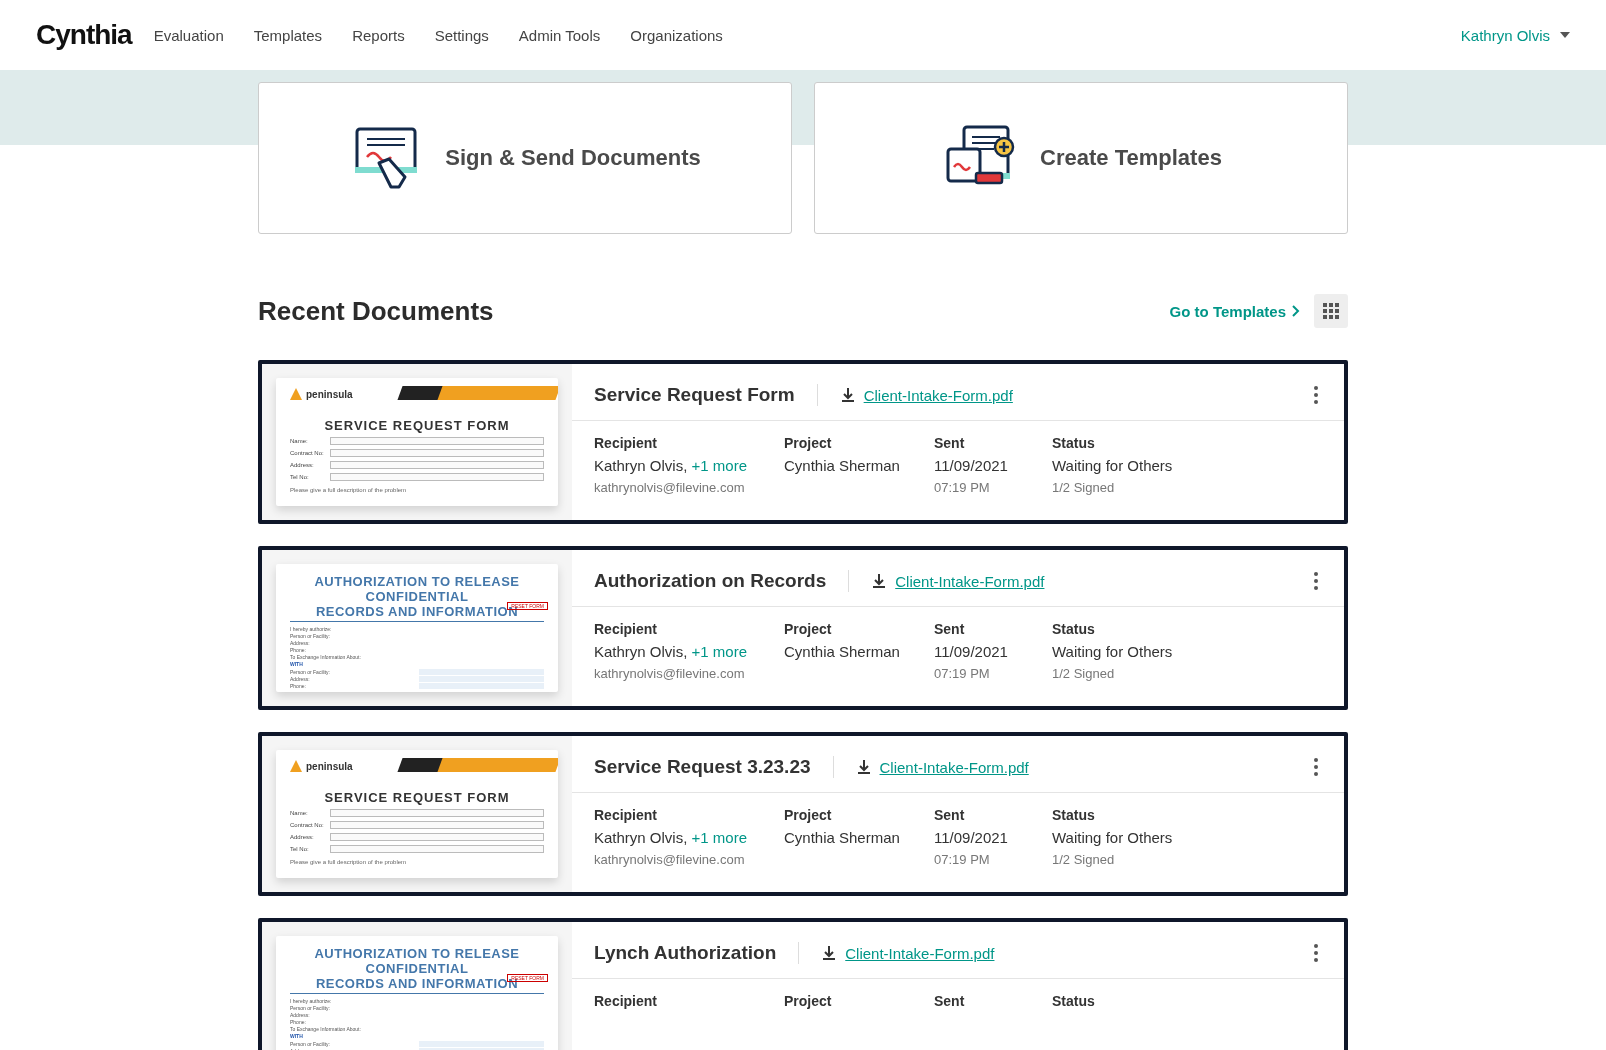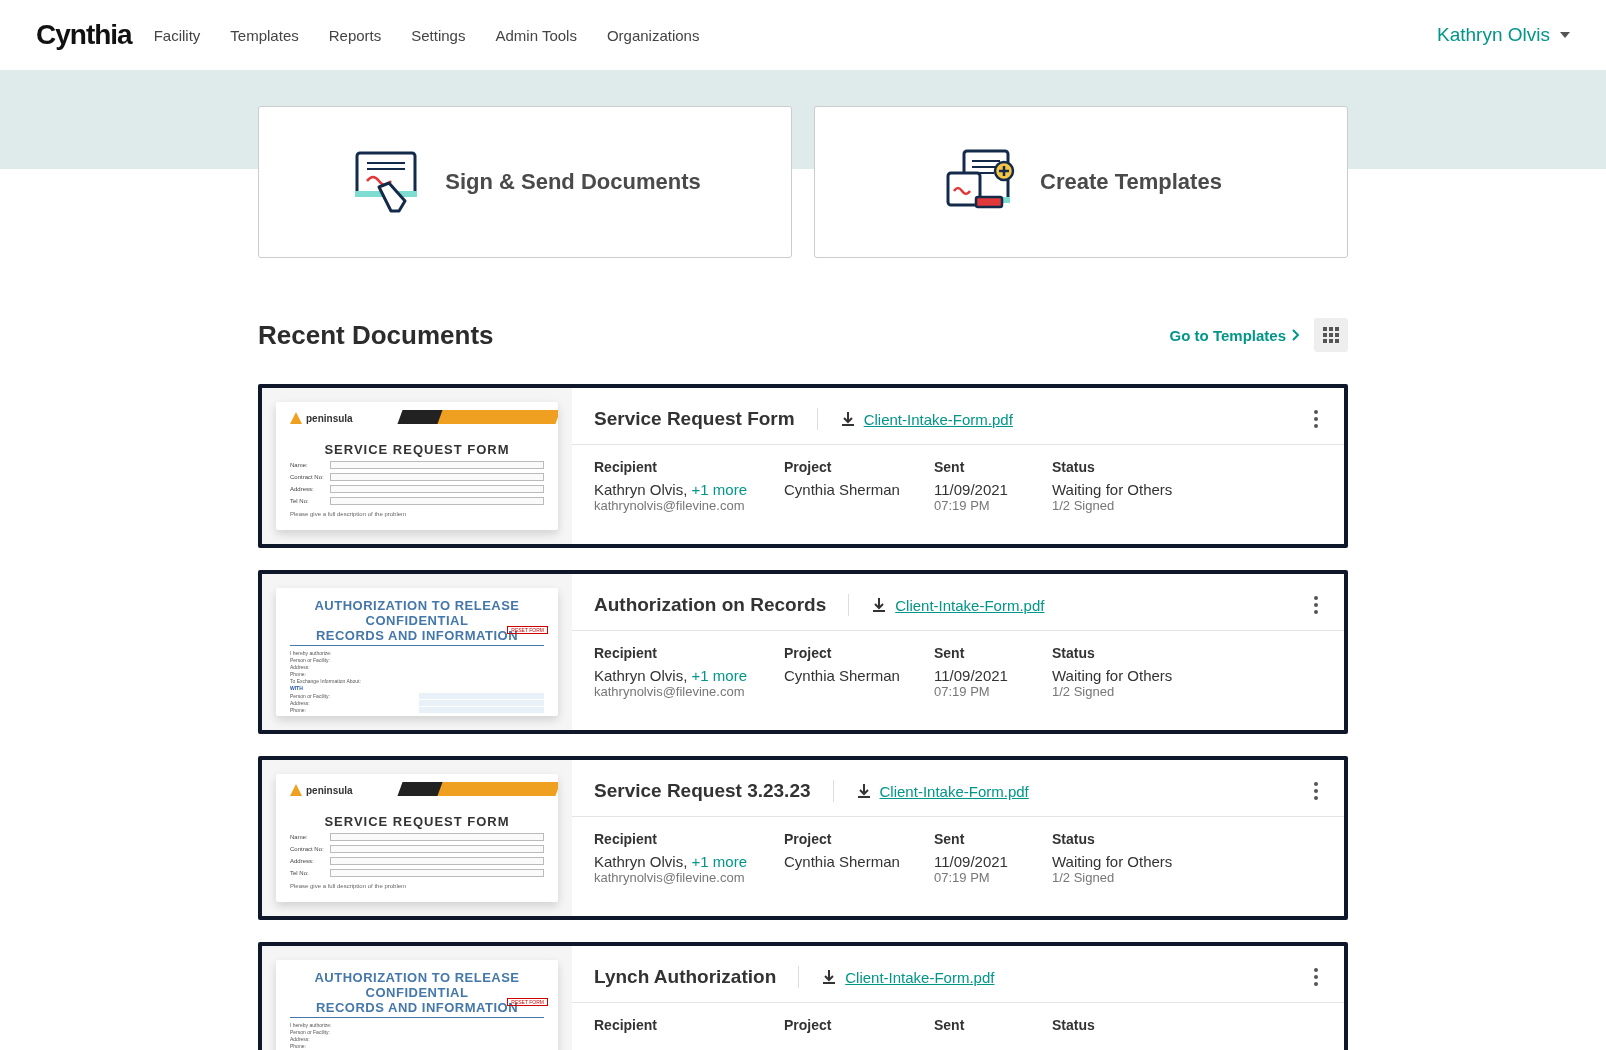--- a/index.html
+++ b/index.html
@@ -124,7 +124,7 @@
 <div class="topbar">
   <div class="logo">Cynthia</div>
   <div class="nav-links">
-    <div class="nav-link">Facility</div>
+    <div class="nav-link">Evaluation</div>
     <div class="nav-link">Templates</div>
     <div class="nav-link">Reports</div>
     <div class="nav-link">Settings</div>

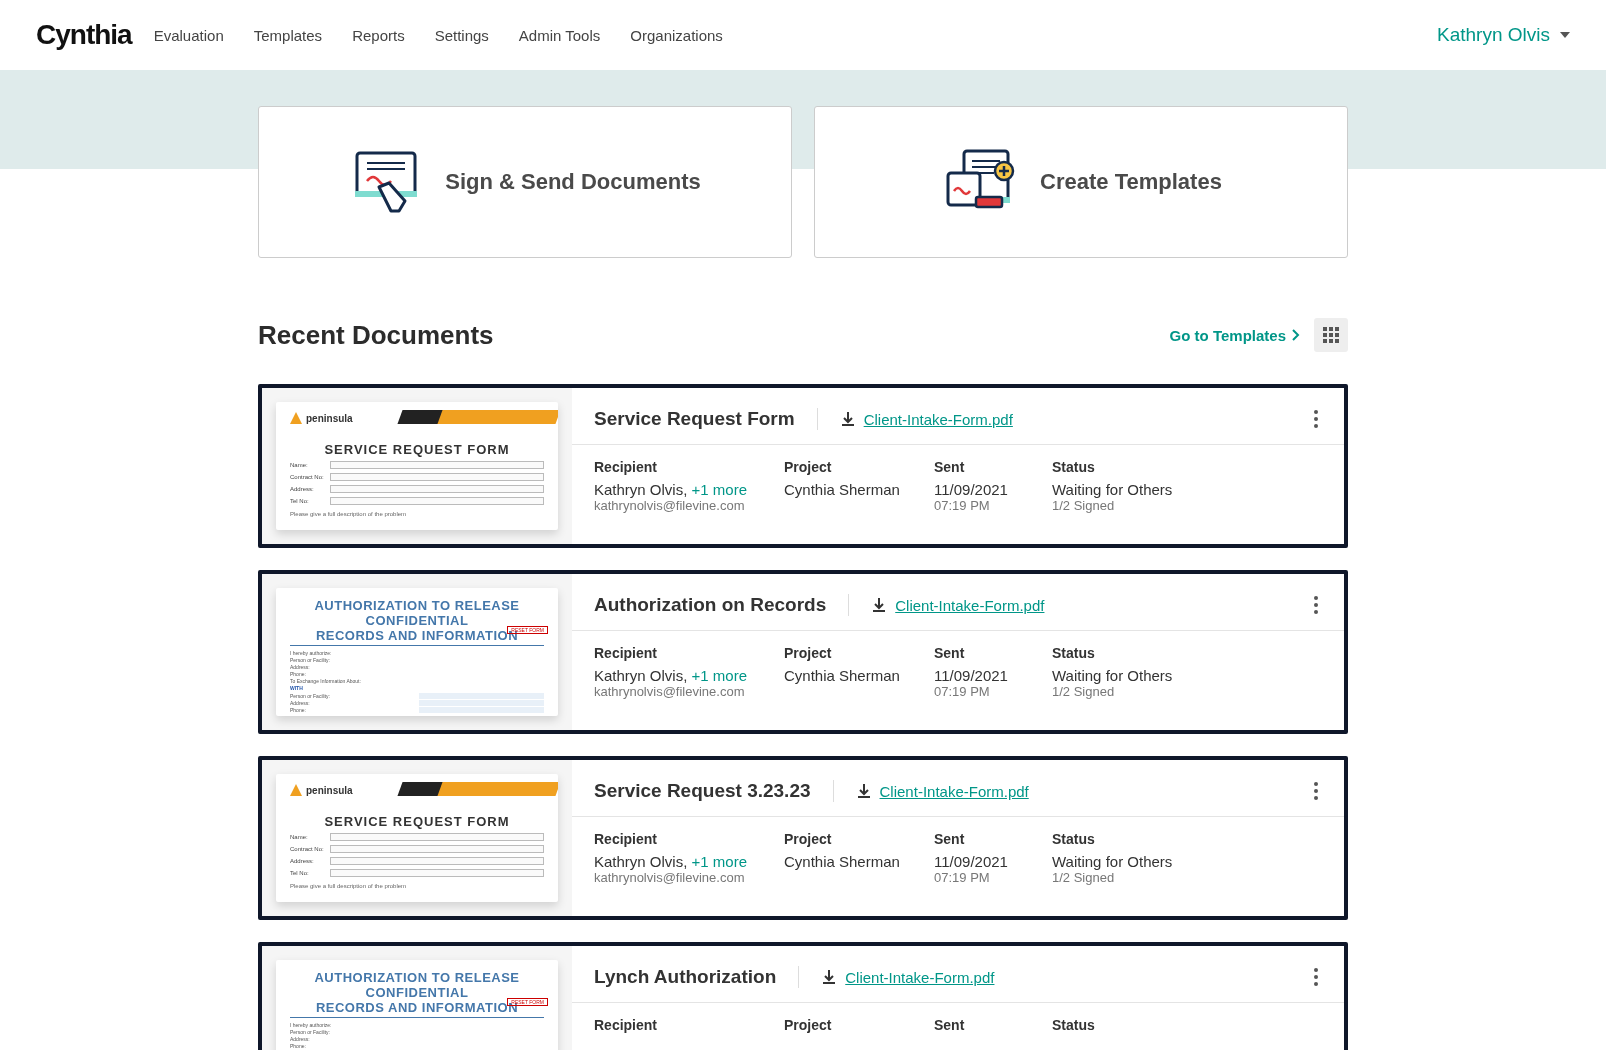--- a/index.html
+++ b/index.html
@@ -25,7 +25,7 @@
   }
   .nav-links { display: flex; gap: 30px; flex: 1; }
   .nav-link { font-size: 15px; color: #444; cursor: pointer; font-weight: 500; }
-  .user-menu { display: flex; align-items: center; gap: 10px; color: #009688; font-weight: 500; cursor: pointer; font-size: 19px;}
+  .user-menu { display: flex; align-items: center; gap: 10px; color: #009688; font-weight: 500; cursor: pointer; font-size: 15px;}
   .caret-down {
     width: 0; height: 0; border-left: 5px solid transparent; border-right: 5px solid transparent;
     border-top: 6px solid #555;

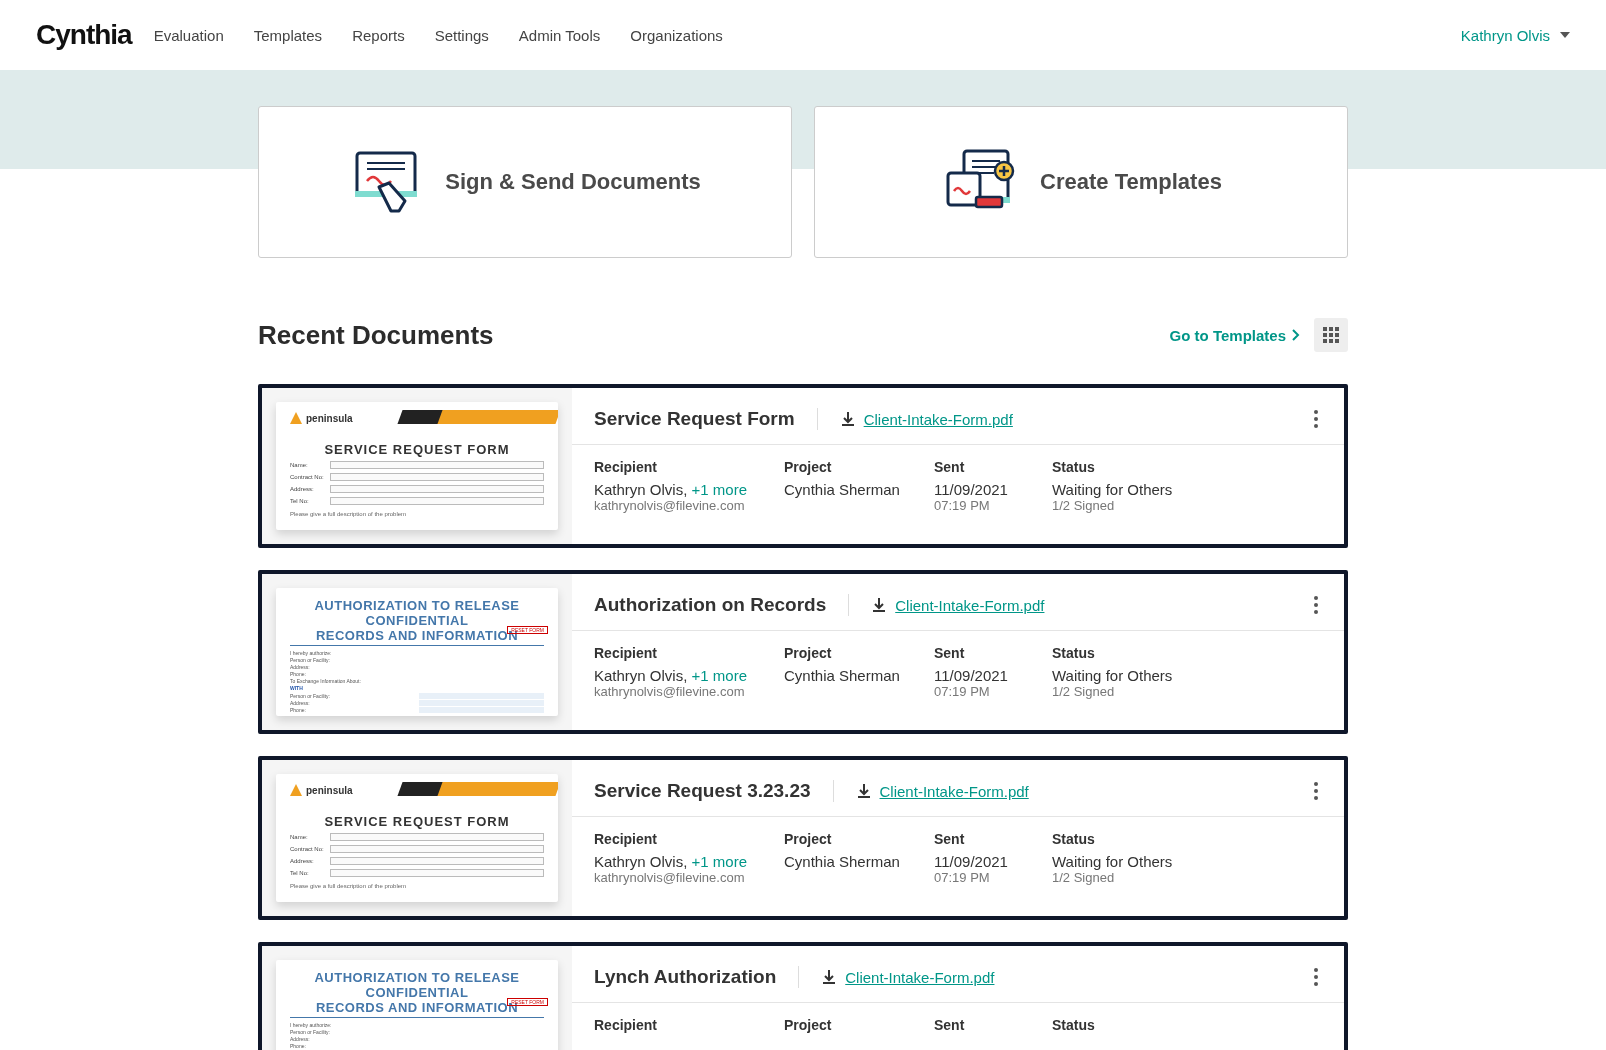--- a/index.html
+++ b/index.html
@@ -33,7 +33,7 @@
 
   .hero {
     background: #dfebeb;
-    padding-top: 36px;
+    padding-top: 12px;
     padding-bottom: 0;
     position: relative;
   }

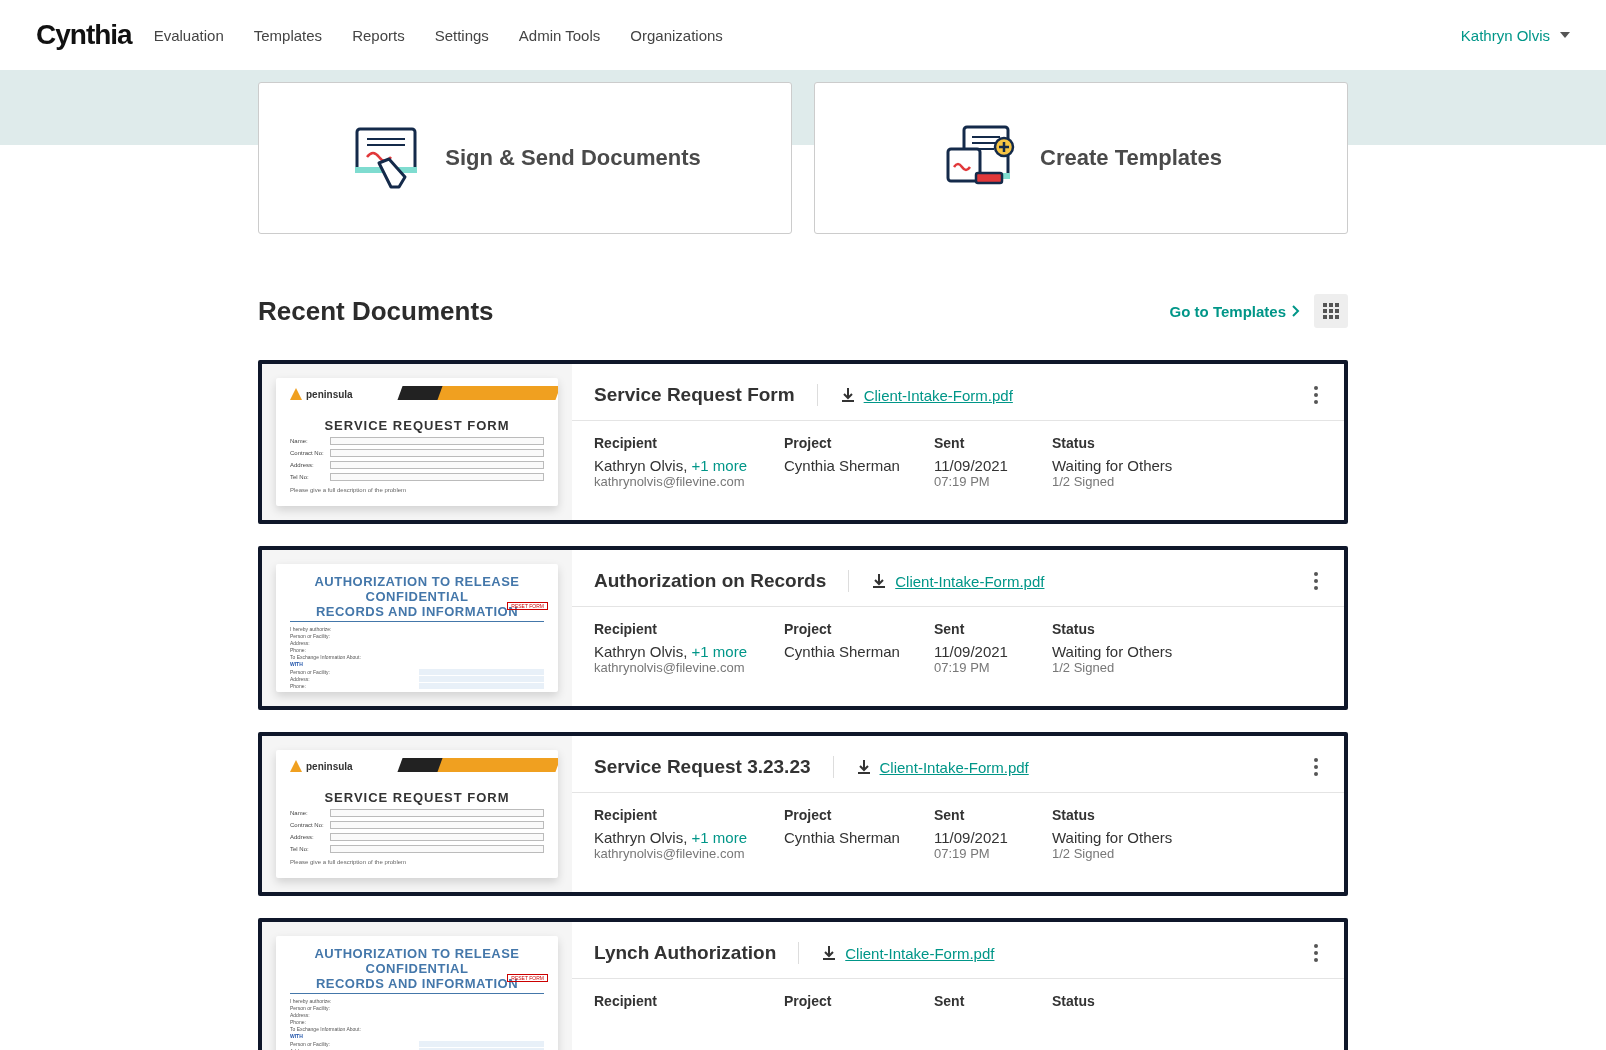--- a/index.html
+++ b/index.html
@@ -112,7 +112,7 @@
   .meta-col.status { }
   .meta-label { font-size:14px; font-weight:700; color:#333; margin-bottom:6px;}
   .meta-val { font-size:15px; color:#333; }
-  .meta-sub { font-size:13px; color:#777; margin-top:0;}
+  .meta-sub { font-size:13px; color:#777; margin-top:6px;}
   .more-link { color:#009688; cursor:pointer; }
 
   

